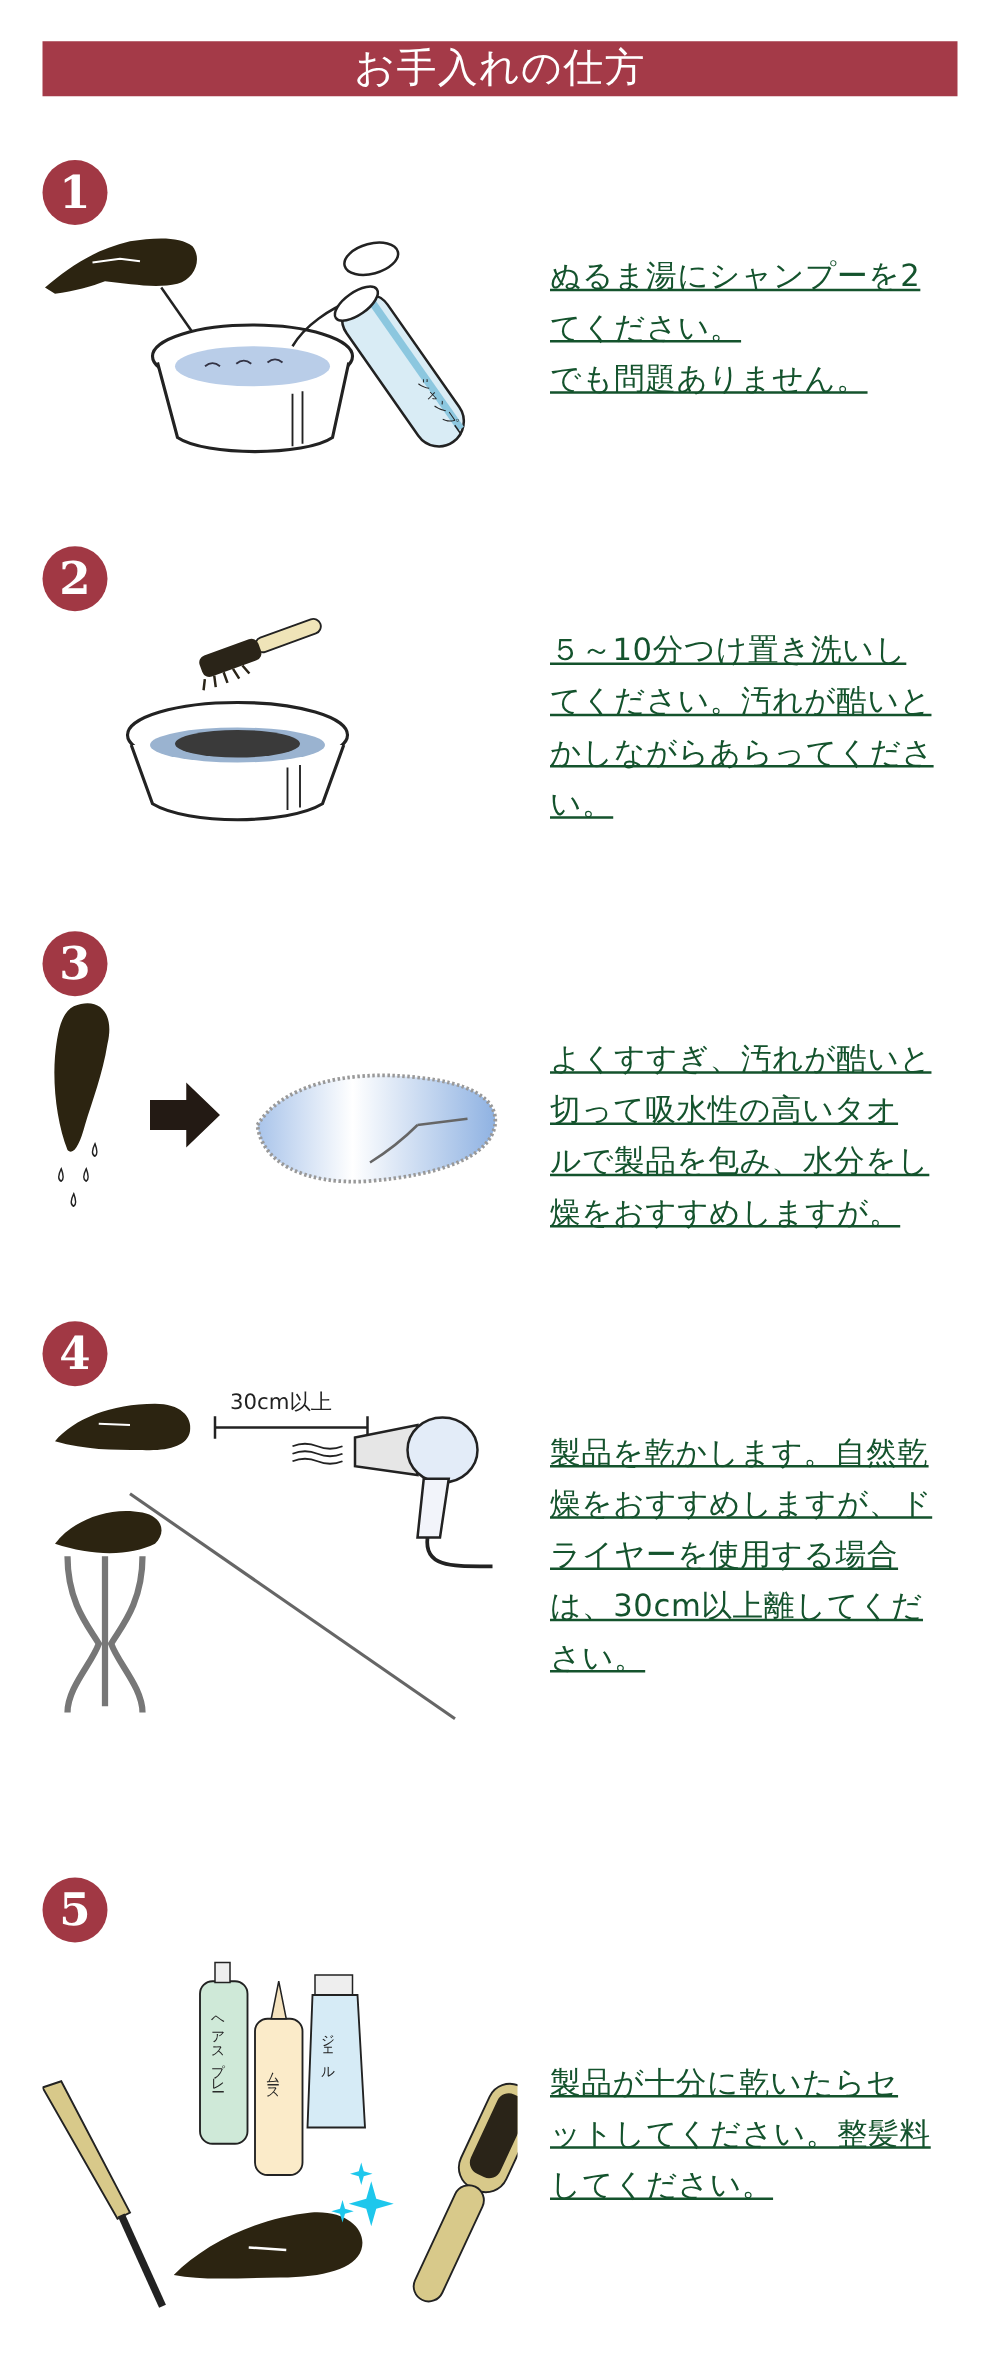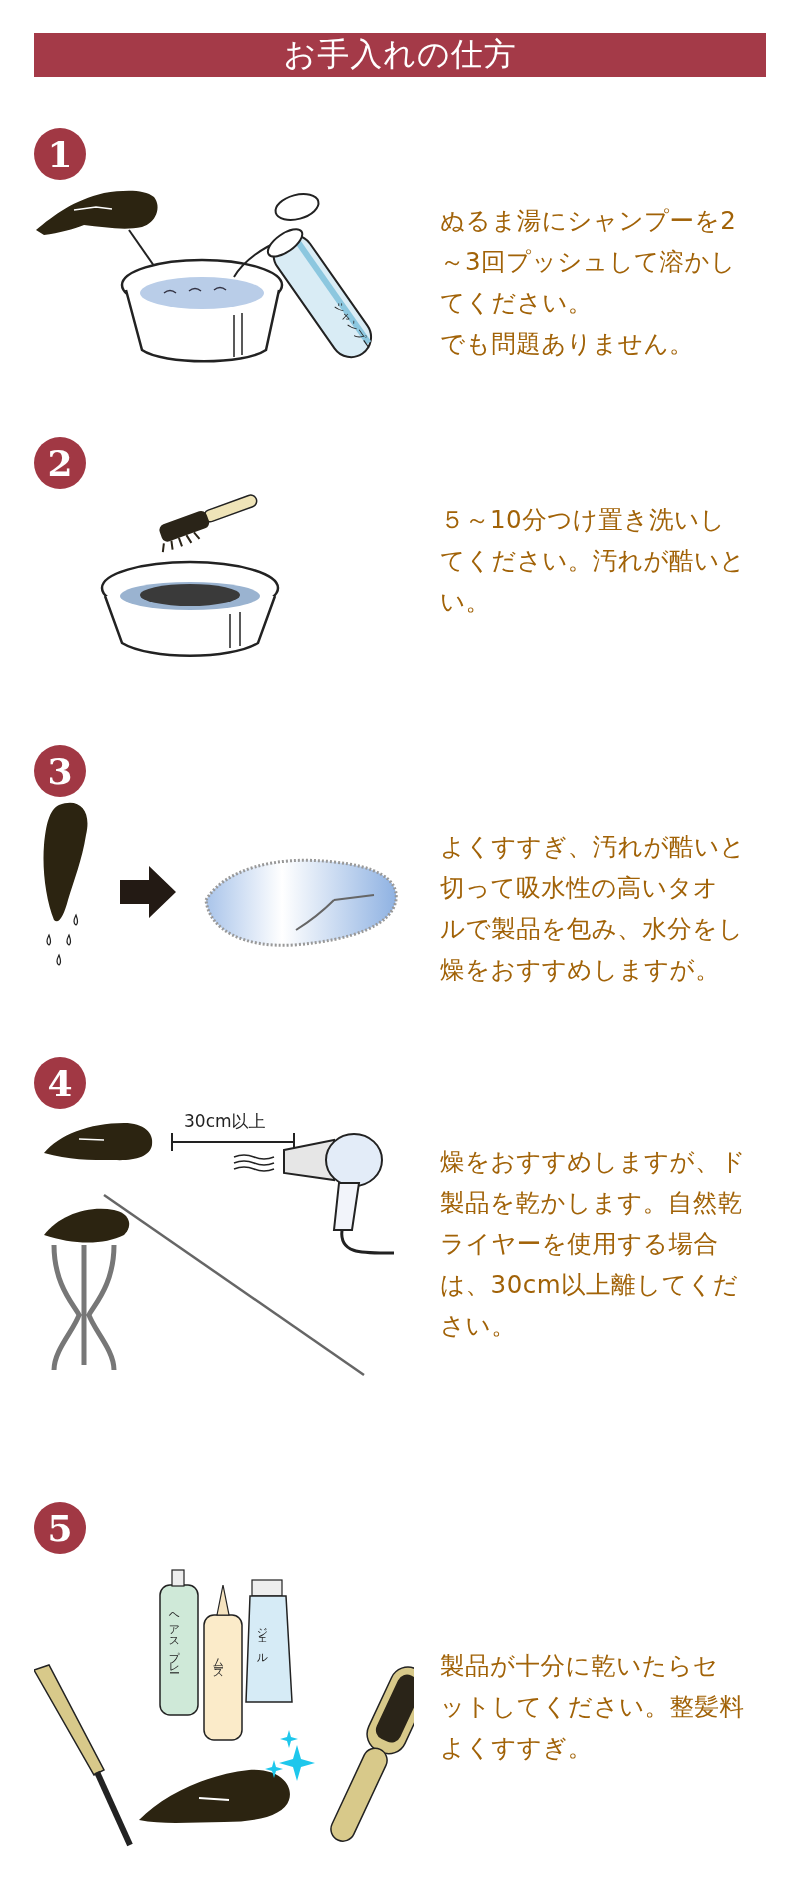--- a/index.html
+++ b/index.html
@@ -13,7 +13,7 @@
            background: #a13844; color: #fff; display: flex; align-items: center; justify-content: center;
            font-family: "DejaVu Serif", "Liberation Serif", serif; font-weight: bold; font-size: 36px; }
   .step-text { position: absolute; left: 440px; width: 345px; font-size: 24.5px; line-height: 41px;
-               color: #a16207; letter-spacing: 0.5px; }
+               color: #14532d; letter-spacing: 0.5px; text-decoration: underline; }
   .step-text span { display: block; white-space: nowrap; }
   .illus { position: absolute; }
   svg { display: block; }

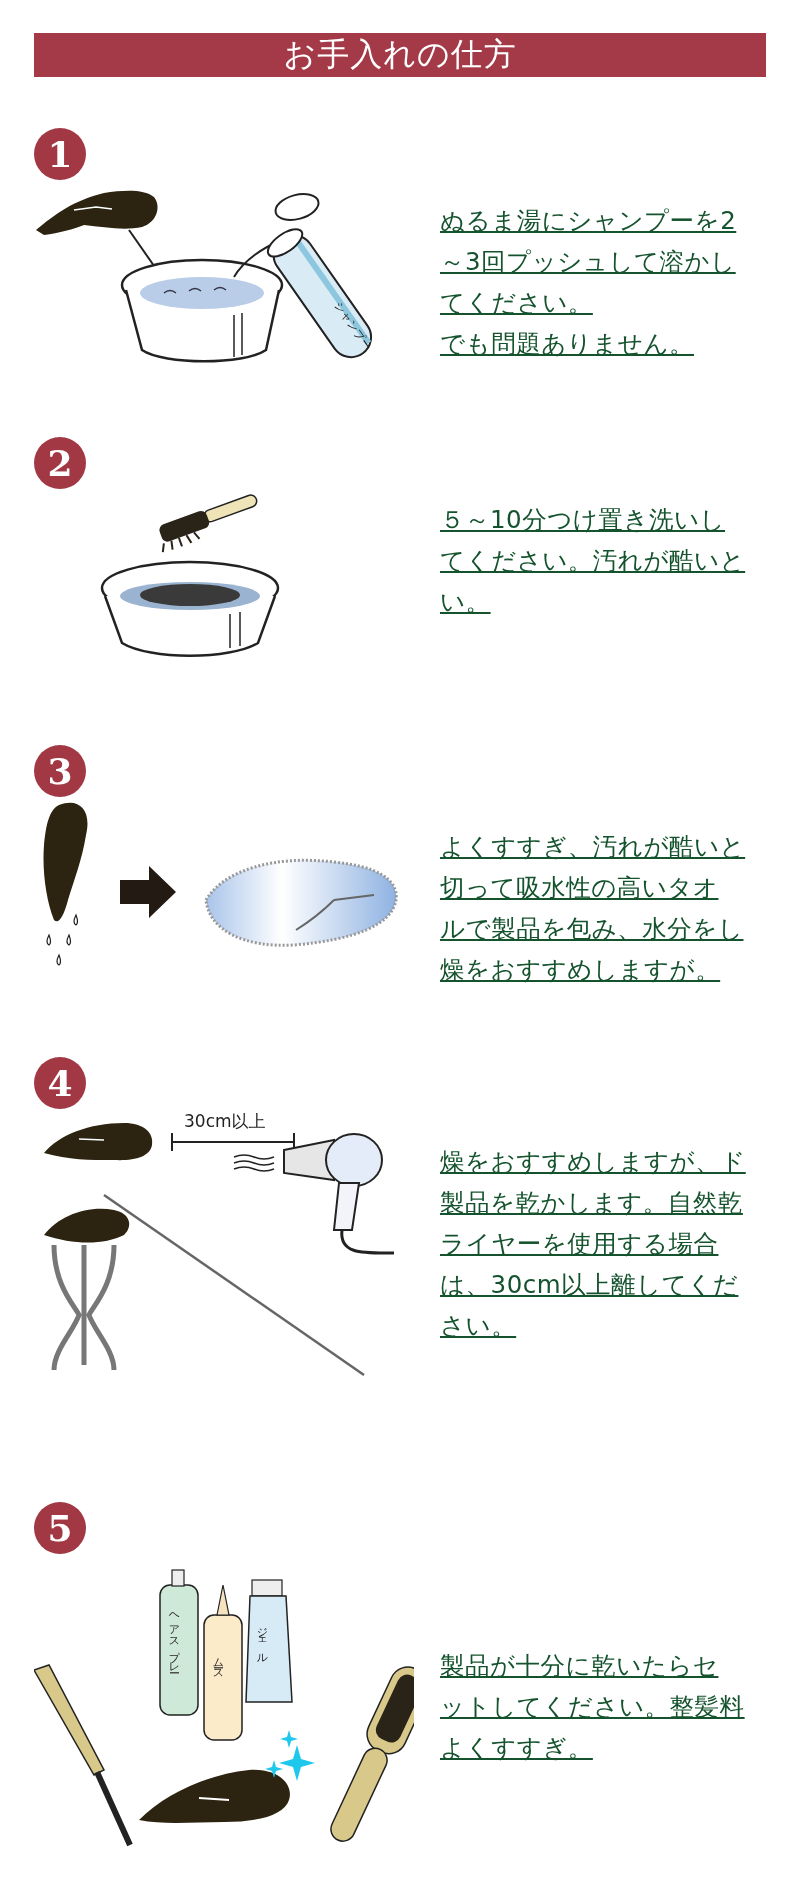--- a/index.html
+++ b/index.html
@@ -63,7 +63,6 @@
 </div>
 <div class="step-text" style="top:200px">
   <span>ぬるま湯にシャンプーを2</span>
-  <span>～3回プッシュして溶かし</span>
   <span>てください。</span>
   <span>でも問題ありません。</span>
 </div>

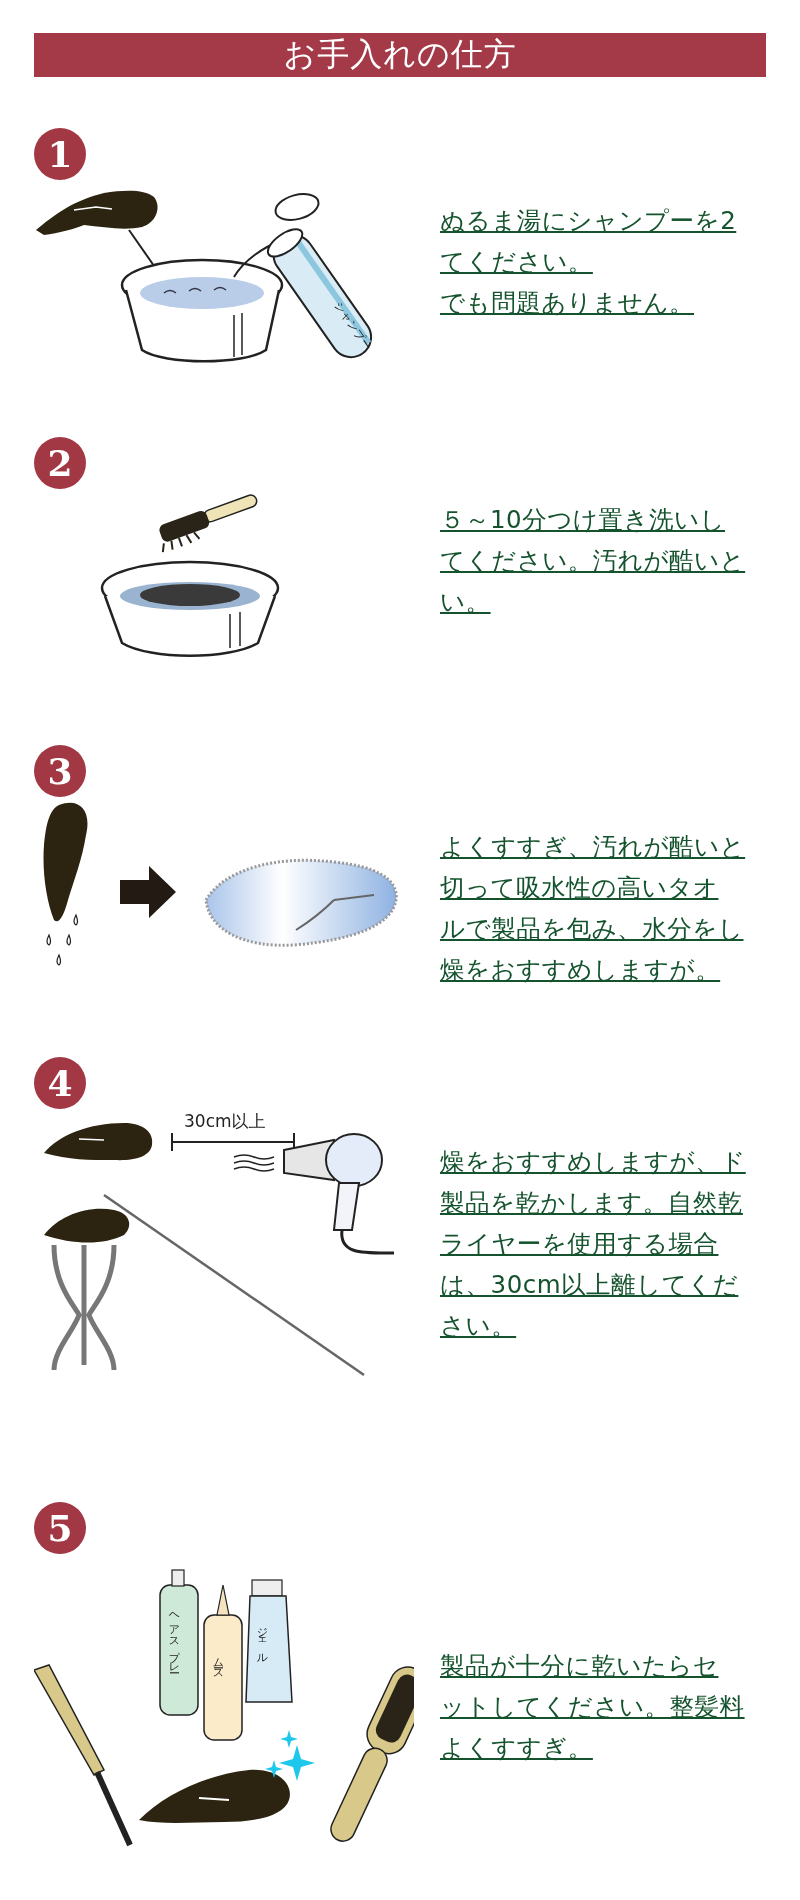--- a/index.html
+++ b/index.html
@@ -90,6 +90,7 @@
 <div class="step-text" style="top:499px">
   <span>５～10分つけ置き洗いし</span>
   <span>てください。汚れが酷いと</span>
+  <span>かしながらあらってくださ</span>
   <span>い。</span>
 </div>
 

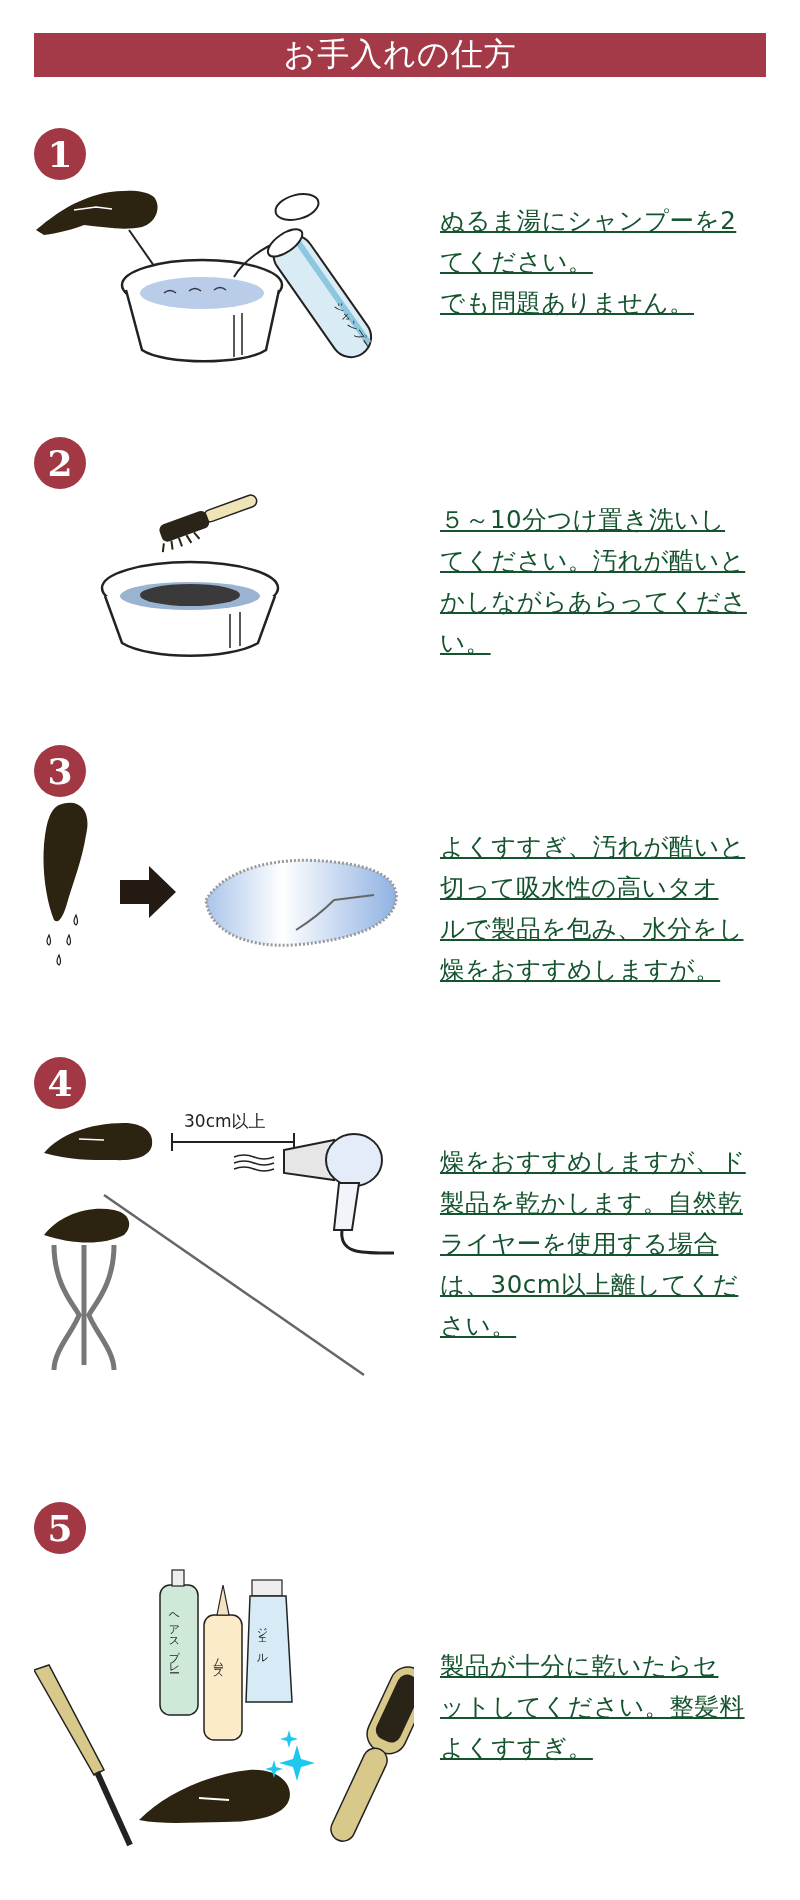--- a/index.html
+++ b/index.html
@@ -154,8 +154,8 @@
   </svg>
 </div>
 <div class="step-text" style="top:1141px">
+  <span>製品を乾かします。自然乾</span>
   <span>燥をおすすめしますが、ド</span>
-  <span>製品を乾かします。自然乾</span>
   <span>ライヤーを使用する場合</span>
   <span>は、30cm以上離してくだ</span>
   <span>さい。</span>

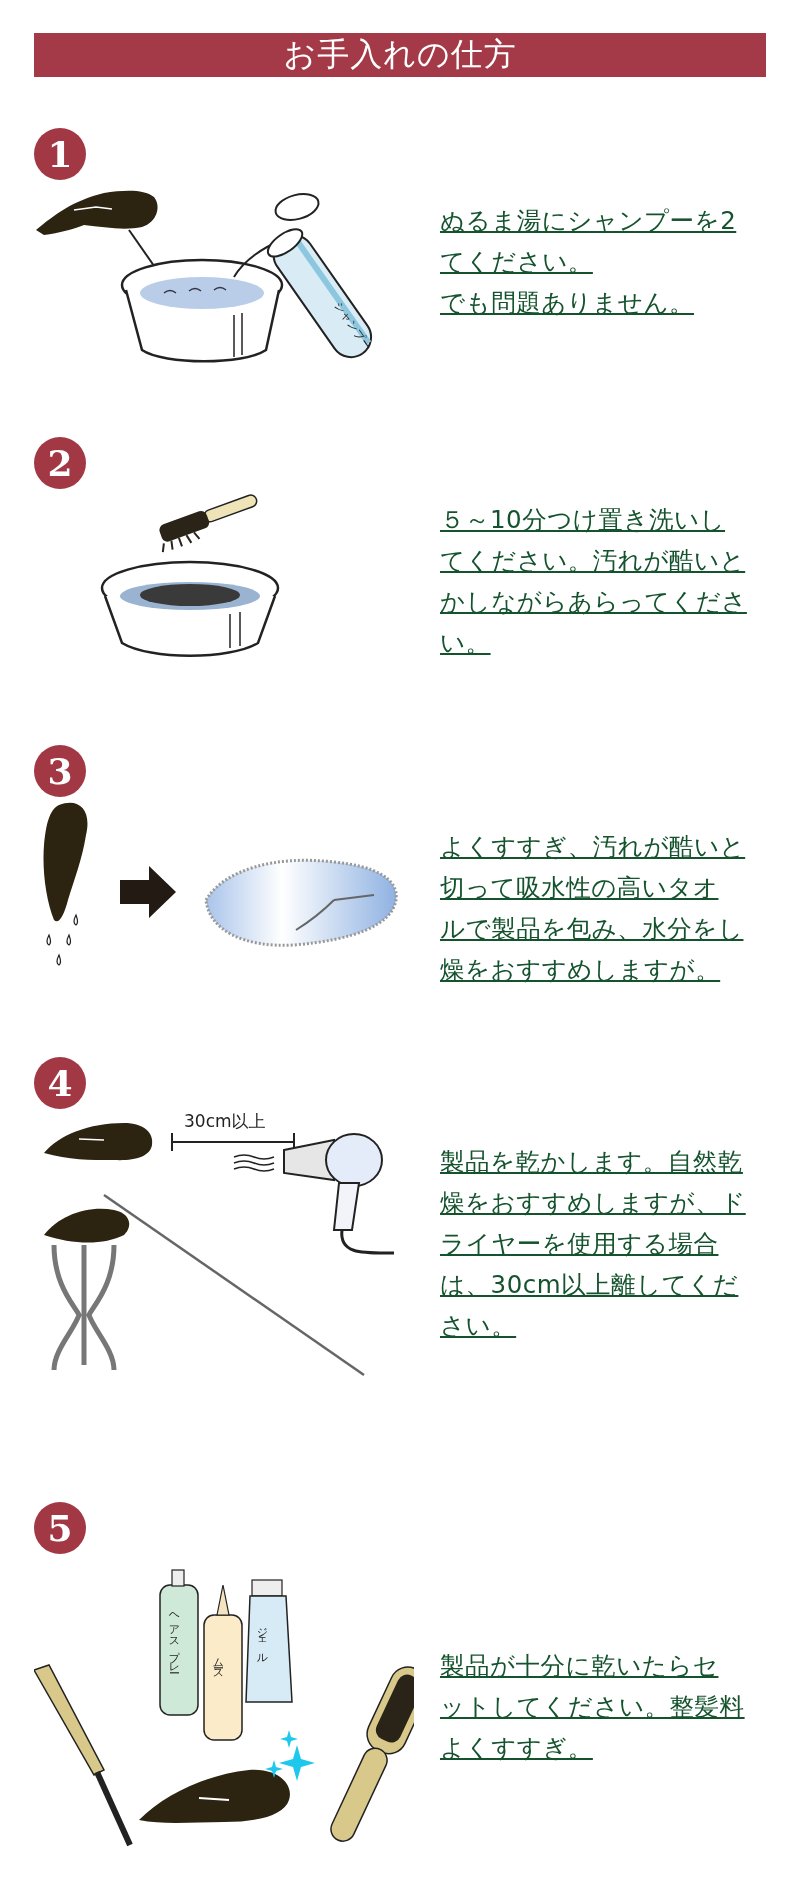--- a/index.html
+++ b/index.html
@@ -204,7 +204,7 @@
 <div class="step-text" style="top:1645px">
   <span>製品が十分に乾いたらセ</span>
   <span>ットしてください。整髪料</span>
-  <span>よくすすぎ。</span>
+  <span>してください。</span>
 </div>
 
 </body></html>

